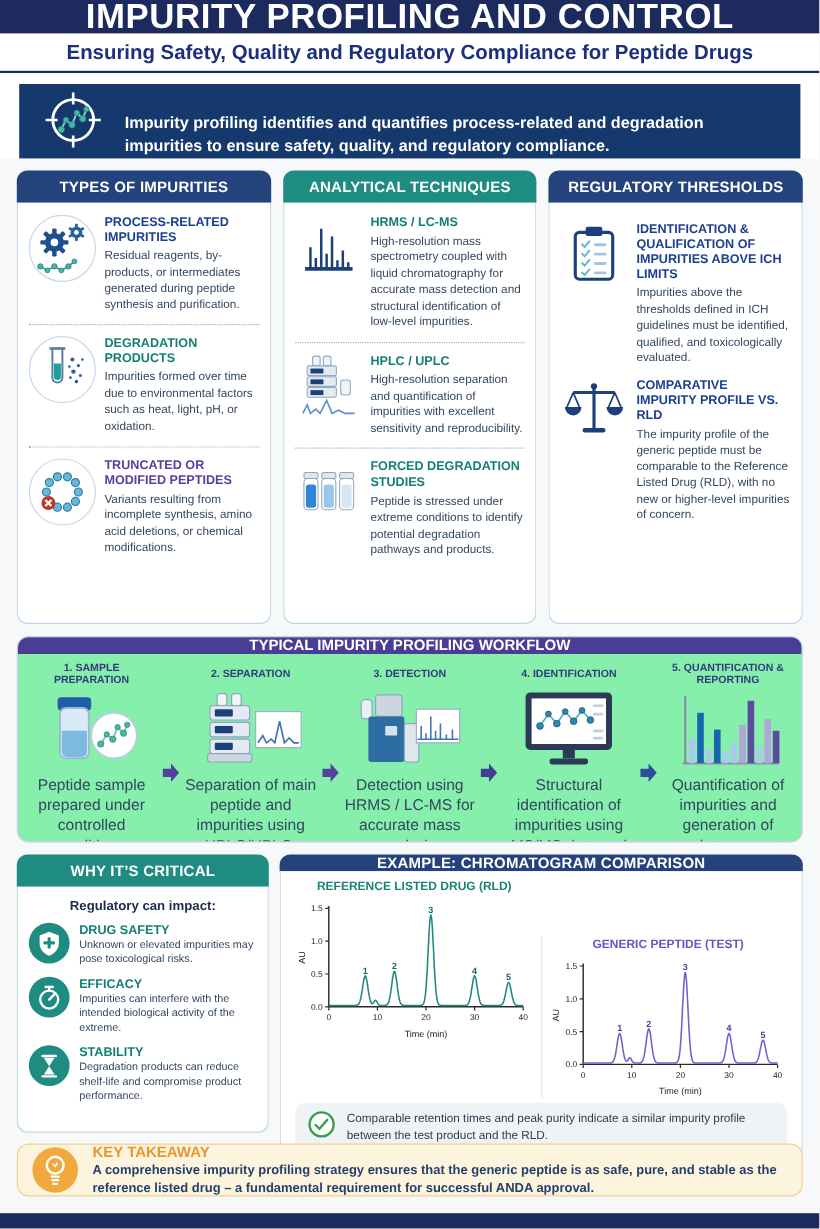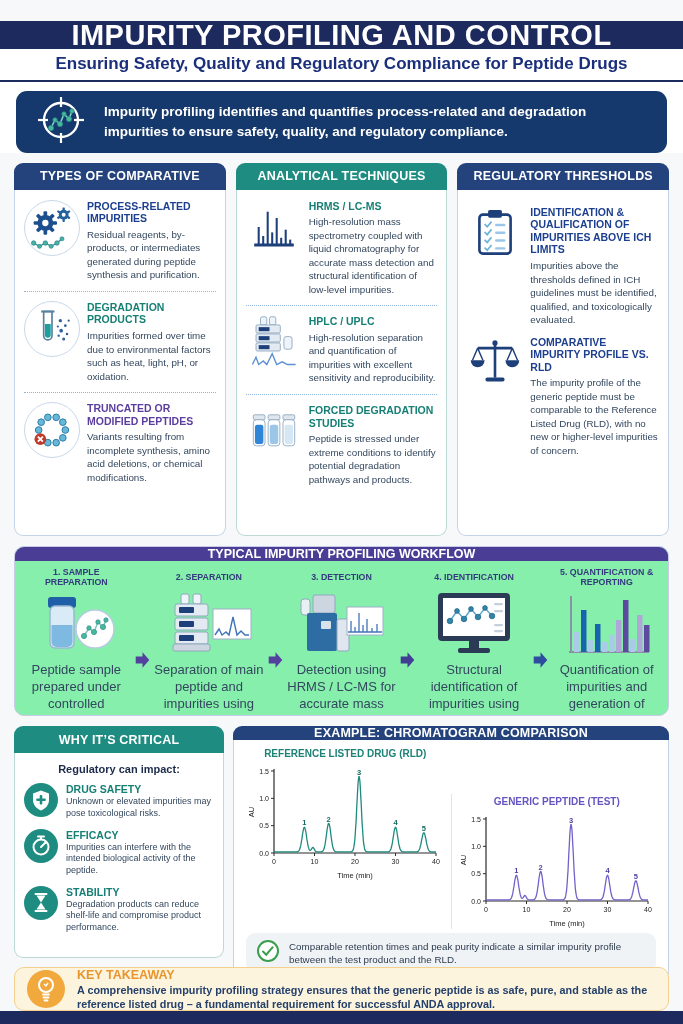--- a/index.html
+++ b/index.html
@@ -10,7 +10,7 @@
 
   
   .band-title { height:28px; background:#1c2a5e; color:#fff; display:flex; align-items:center; justify-content:center;
-    font-size:29px; font-weight:bold; letter-spacing:.5px;margin-top:21px; }
+    font-size:29px; font-weight:bold; letter-spacing:.5px; }
   .band-sub { height:33px; background:#fff; color:#1b2f7a; display:flex; align-items:center; justify-content:center;
     font-size:17px; font-weight:bold; border-bottom:2px solid #1c2a5e; }
 

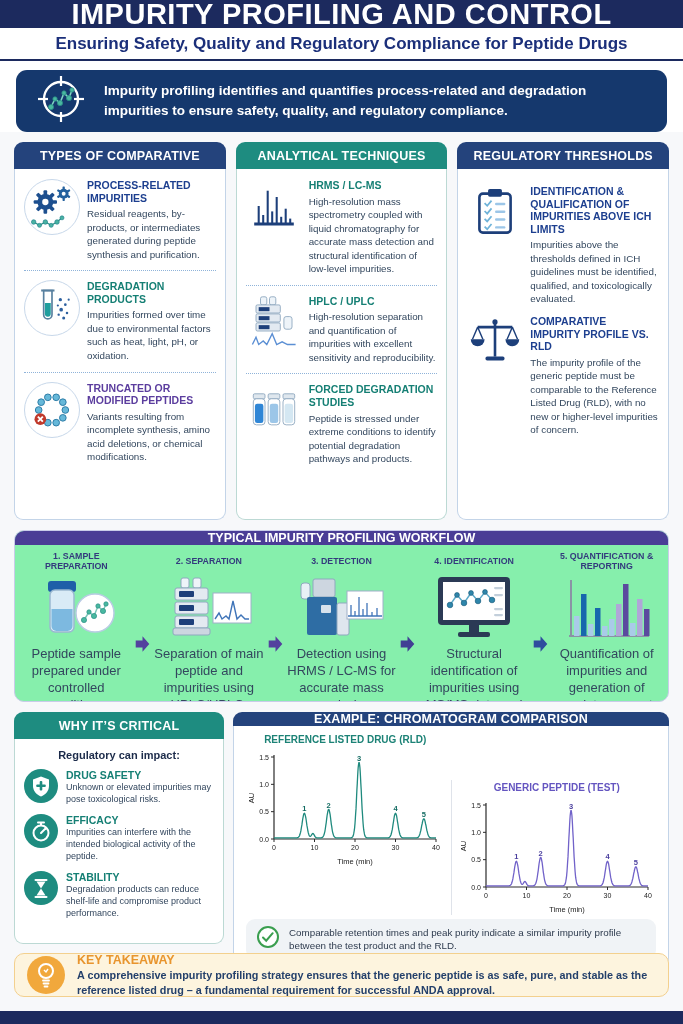--- a/index.html
+++ b/index.html
@@ -15,7 +15,7 @@
     font-size:17px; font-weight:bold; border-bottom:2px solid #1c2a5e; }
 
   .intro-wrap { padding:9px 16px 0; background:#fff; }
-  .intro { background:#15386d; border-radius:11px; height:62px; display:flex; align-items:center; padding:0 18px; gap:16px; }
+  .intro { background:#15386d; border-radius:0; height:62px; display:flex; align-items:flex-end; padding:0 18px; gap:16px; }
   .intro-text { color:#fff; font-size:13.5px; font-weight:bold; line-height:1.45; }
 
   

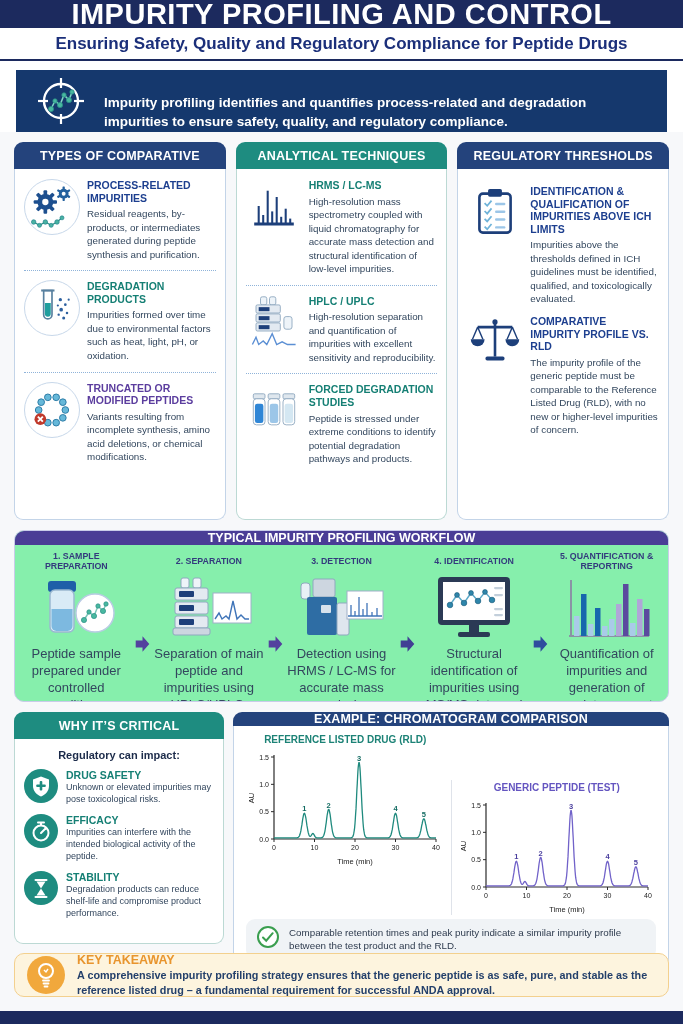--- a/index.html
+++ b/index.html
@@ -115,7 +115,7 @@
   <div class="cols">
 
     <div class="card">
-      <div class="card-head hd-navy">TYPES OF COMPARATIVE</div>
+      <div class="card-head hd-navy">TYPES OF IMPURITIES</div>
       <div class="card-body">
         <div class="item">
           <span class="ico-circle">

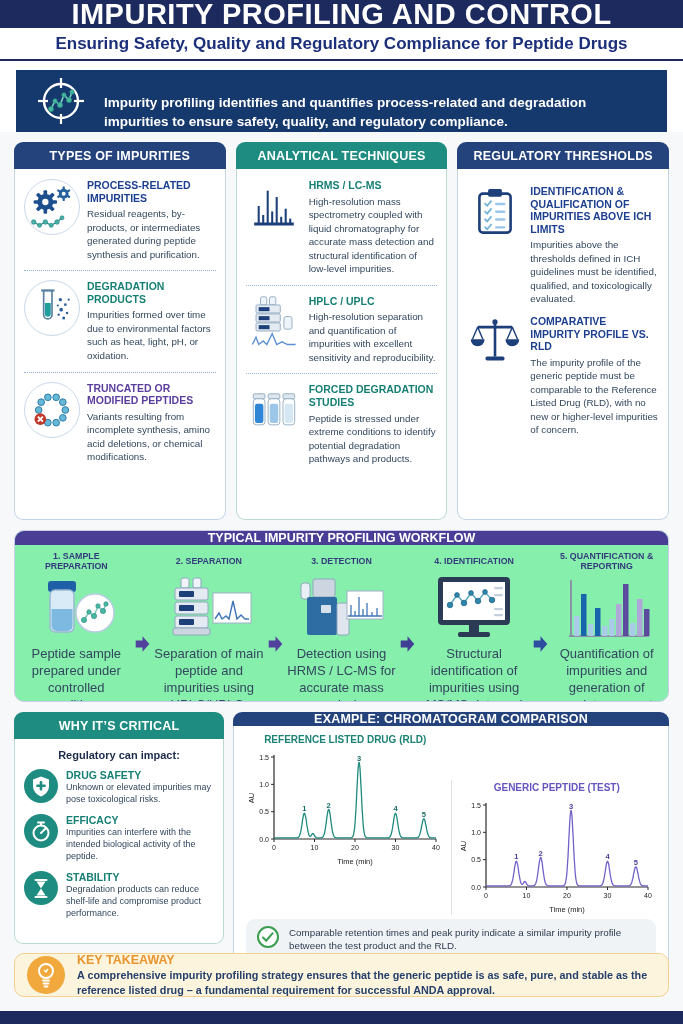--- a/index.html
+++ b/index.html
@@ -516,7 +516,7 @@
           </span>
           <div class="item-txt">
             <div class="crit-h">EFFICACY</div>
-            <div class="crit-p">Impurities can interfere with the intended biological activity of the peptide.</div>
+            <div class="crit-p">Impurities can interfere with the intended biological activity of the extreme.</div>
           </div>
         </div>
 

